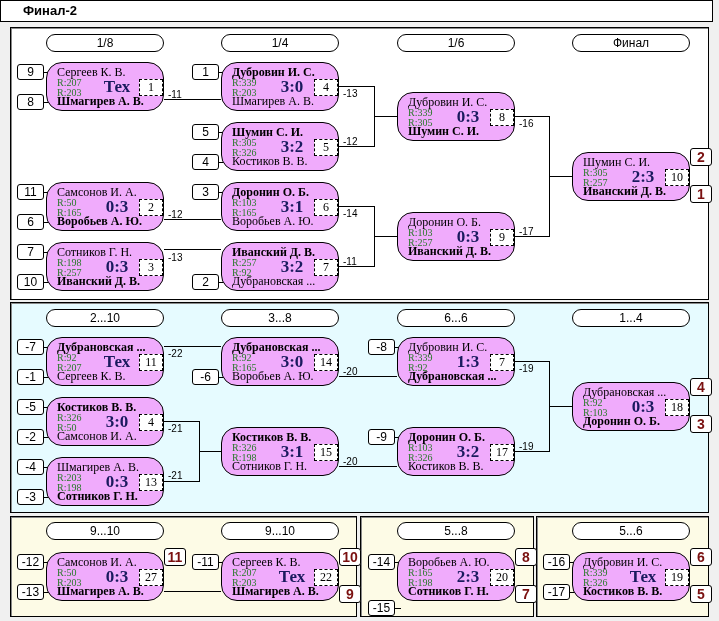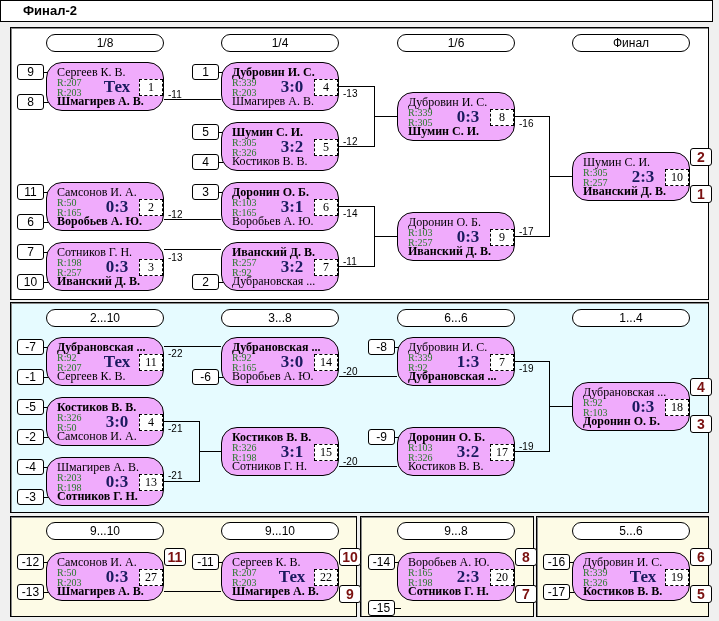--- a/index.html
+++ b/index.html
@@ -50,7 +50,7 @@
 <div class="round" style="left:572px;top:309px">1...4</div>
 <div class="round" style="left:46px;top:522px">9...10</div>
 <div class="round" style="left:221px;top:522px">9...10</div>
-<div class="round" style="left:397px;top:522px">9...8</div>
+<div class="round" style="left:397px;top:522px">5...8</div>
 <div class="round" style="left:572px;top:522px">5...6</div>
 
 <div class="seed" style="left:17px;top:64px">9</div>

